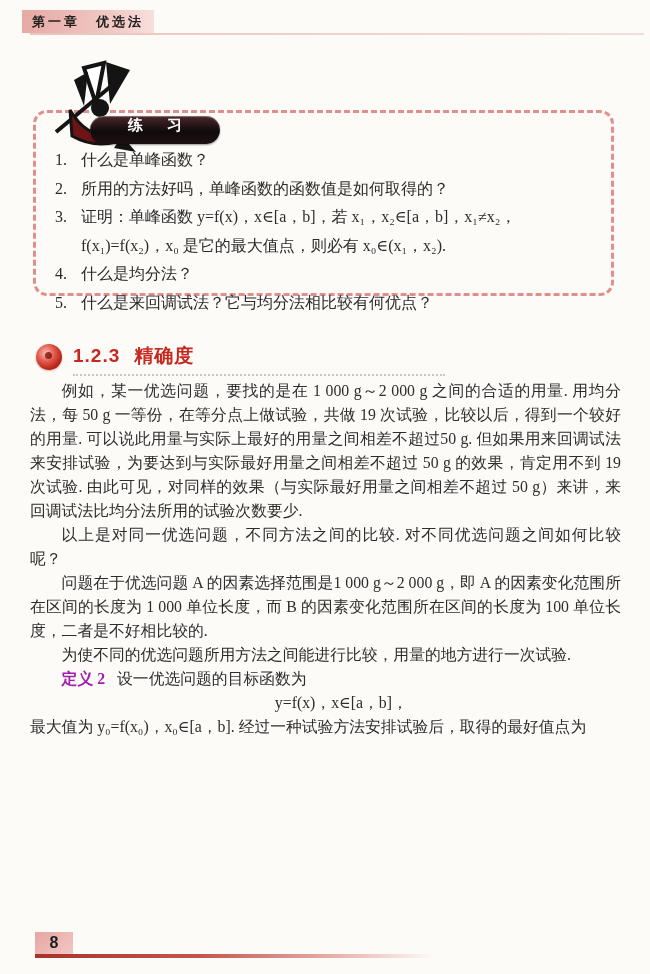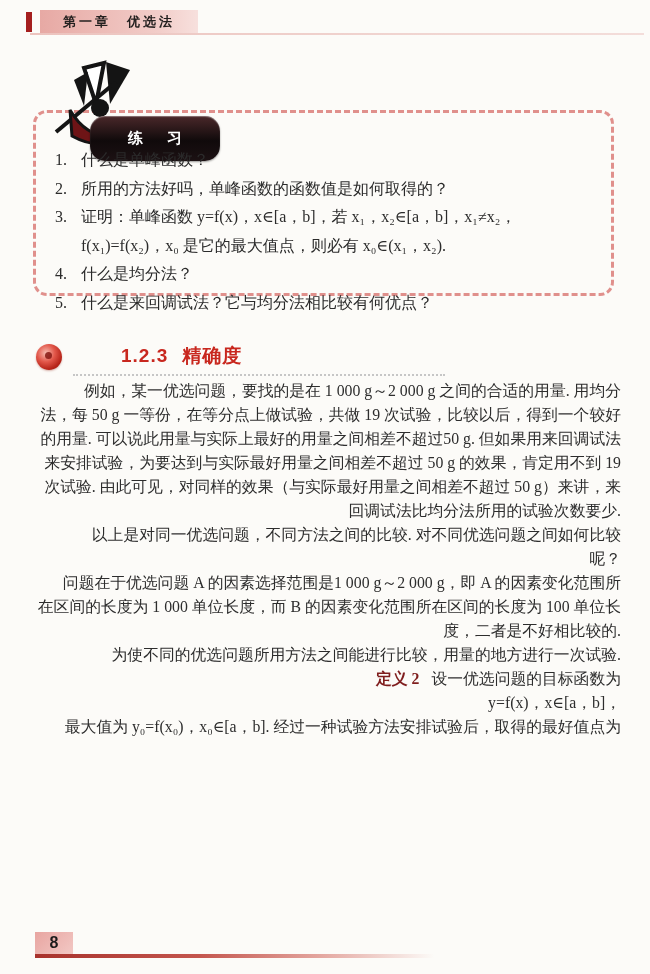--- a/index.html
+++ b/index.html
@@ -15,8 +15,8 @@
     background:#a51f1f;
   }
   .chapter-banner{
-    position:absolute;left:40px;top:10px;height:23px;min-width:92px;
-    padding:0 23px;display:flex;align-items:center;
+    position:absolute;left:22px;top:10px;height:23px;min-width:92px;
+    padding:0 10px;display:flex;align-items:center;
     background:linear-gradient(to right,#e7a9a4,#f2cdc9 75%,#f7e0dd);
   }
   .chapter-banner span{

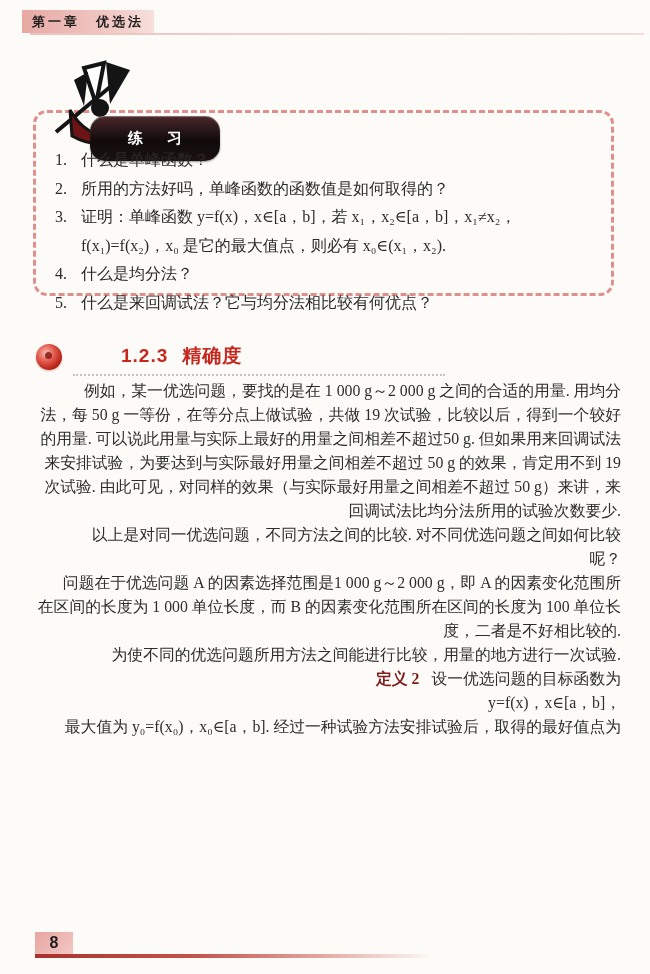--- a/index.html
+++ b/index.html
@@ -37,11 +37,11 @@
     position:absolute;left:44px;top:60px;width:190px;height:92px;
   }
   .badge-capsule{
-    position:absolute;left:46px;top:56px;width:130px;height:45px;
+    position:absolute;left:46px;top:56px;width:130px;height:28px;
     border-radius:15px;
     background:linear-gradient(to bottom,#4a282a,#100a0b 55%,#1c1113);
     box-shadow:inset 0 1px 1px rgba(255,255,255,.35),0 1px 2px rgba(0,0,0,.4);
-    display:flex;align-items:center;justify-content:center;
+    display:flex;justify-content:center;
   }
   .badge-capsule span{
     color:#ffffff;font-weight:bold;font-size:15px;letter-spacing:10px;

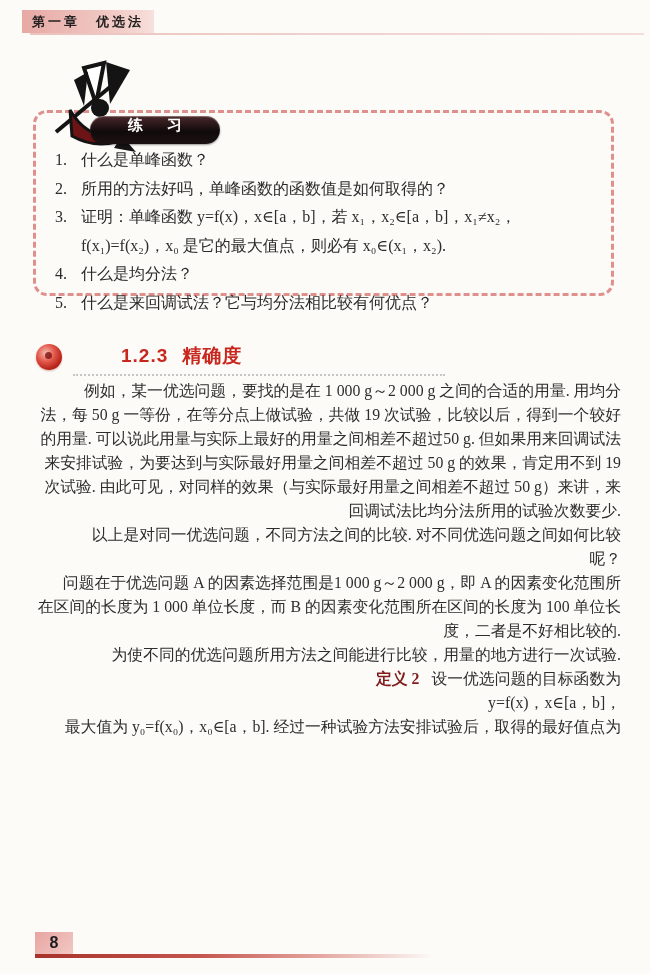--- a/index.html
+++ b/index.html
@@ -76,7 +76,7 @@
     font-family:"Liberation Sans","DejaVu Sans",sans-serif;
     font-weight:bold;font-size:19px;color:#c8271e;letter-spacing:1px;
   }
-  .section-title-row .sec-num{margin-right:14px;margin-left:48px;}
+  .section-title-row .sec-num{margin-right:14px;}
   .section-dots{
     position:absolute;left:40px;top:32px;width:372px;height:0;
     border-bottom:2px dotted #c6c6c6;

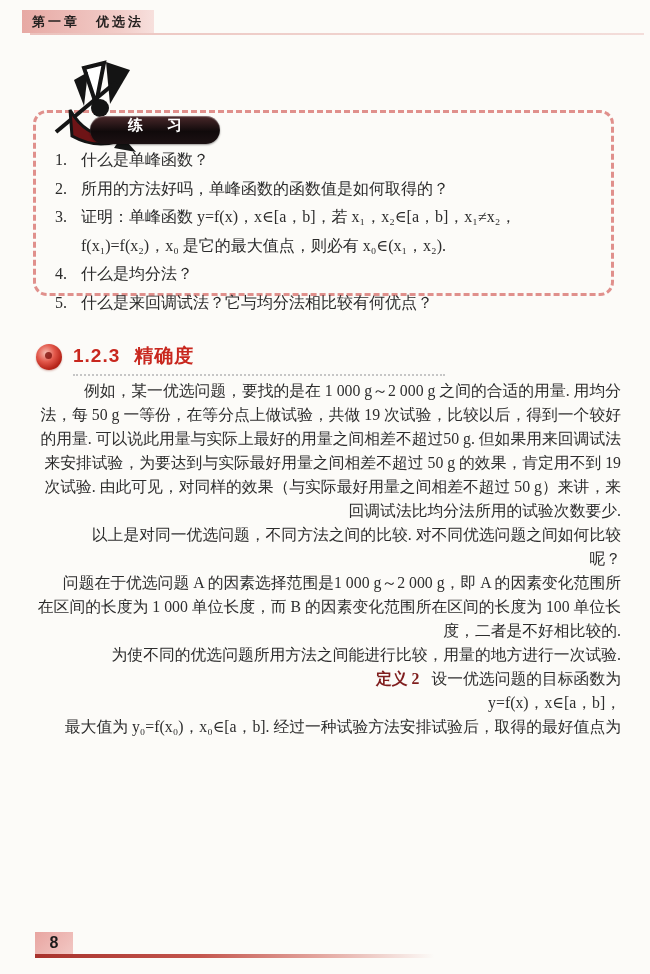--- a/index.html
+++ b/index.html
@@ -89,7 +89,7 @@
   .body-text p{margin:0;text-indent:2em;text-align:right;}
   .formula-line{margin:0;text-align:center;text-indent:0;}
   .no-indent{text-indent:0 !important;}
-  .def-label{color:#7f1d1d;font-weight:bold;margin-right:12px;}
+  .def-label{color:#a21caf;font-weight:bold;margin-right:12px;}
   
   .page-num-block{
     position:absolute;left:35px;top:932px;width:38px;height:22px;

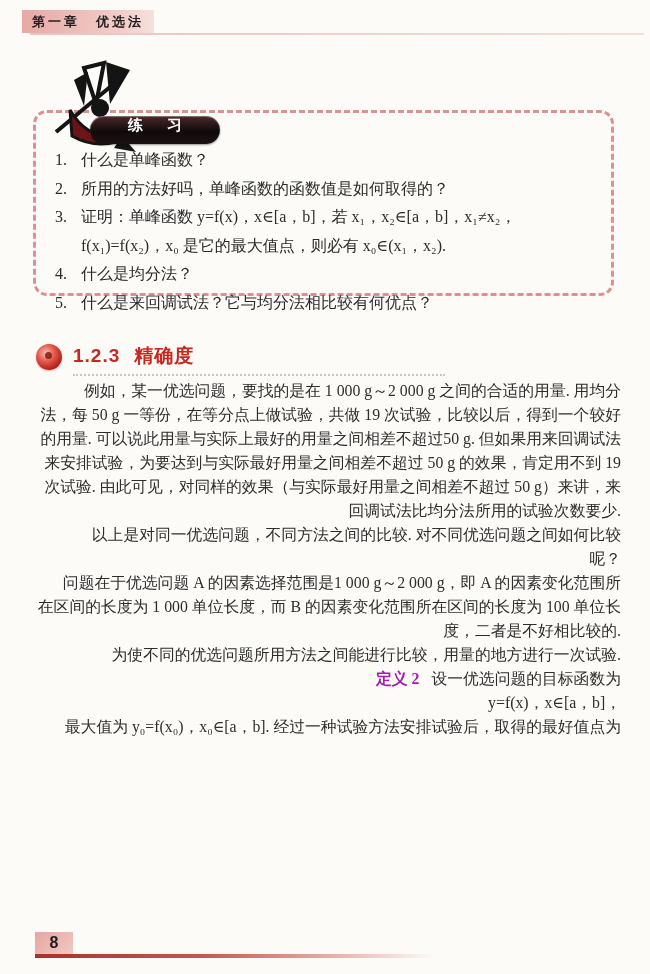--- a/index.html
+++ b/index.html
@@ -86,7 +86,7 @@
     position:absolute;left:30px;top:379px;width:591px;
     font-size:15.8px;line-height:24px;text-align:justify;color:#2d2d2d;
   }
-  .body-text p{margin:0;text-indent:2em;text-align:right;}
+  .body-text p{margin:0;text-indent:2em;}
   .formula-line{margin:0;text-align:center;text-indent:0;}
   .no-indent{text-indent:0 !important;}
   .def-label{color:#a21caf;font-weight:bold;margin-right:12px;}

